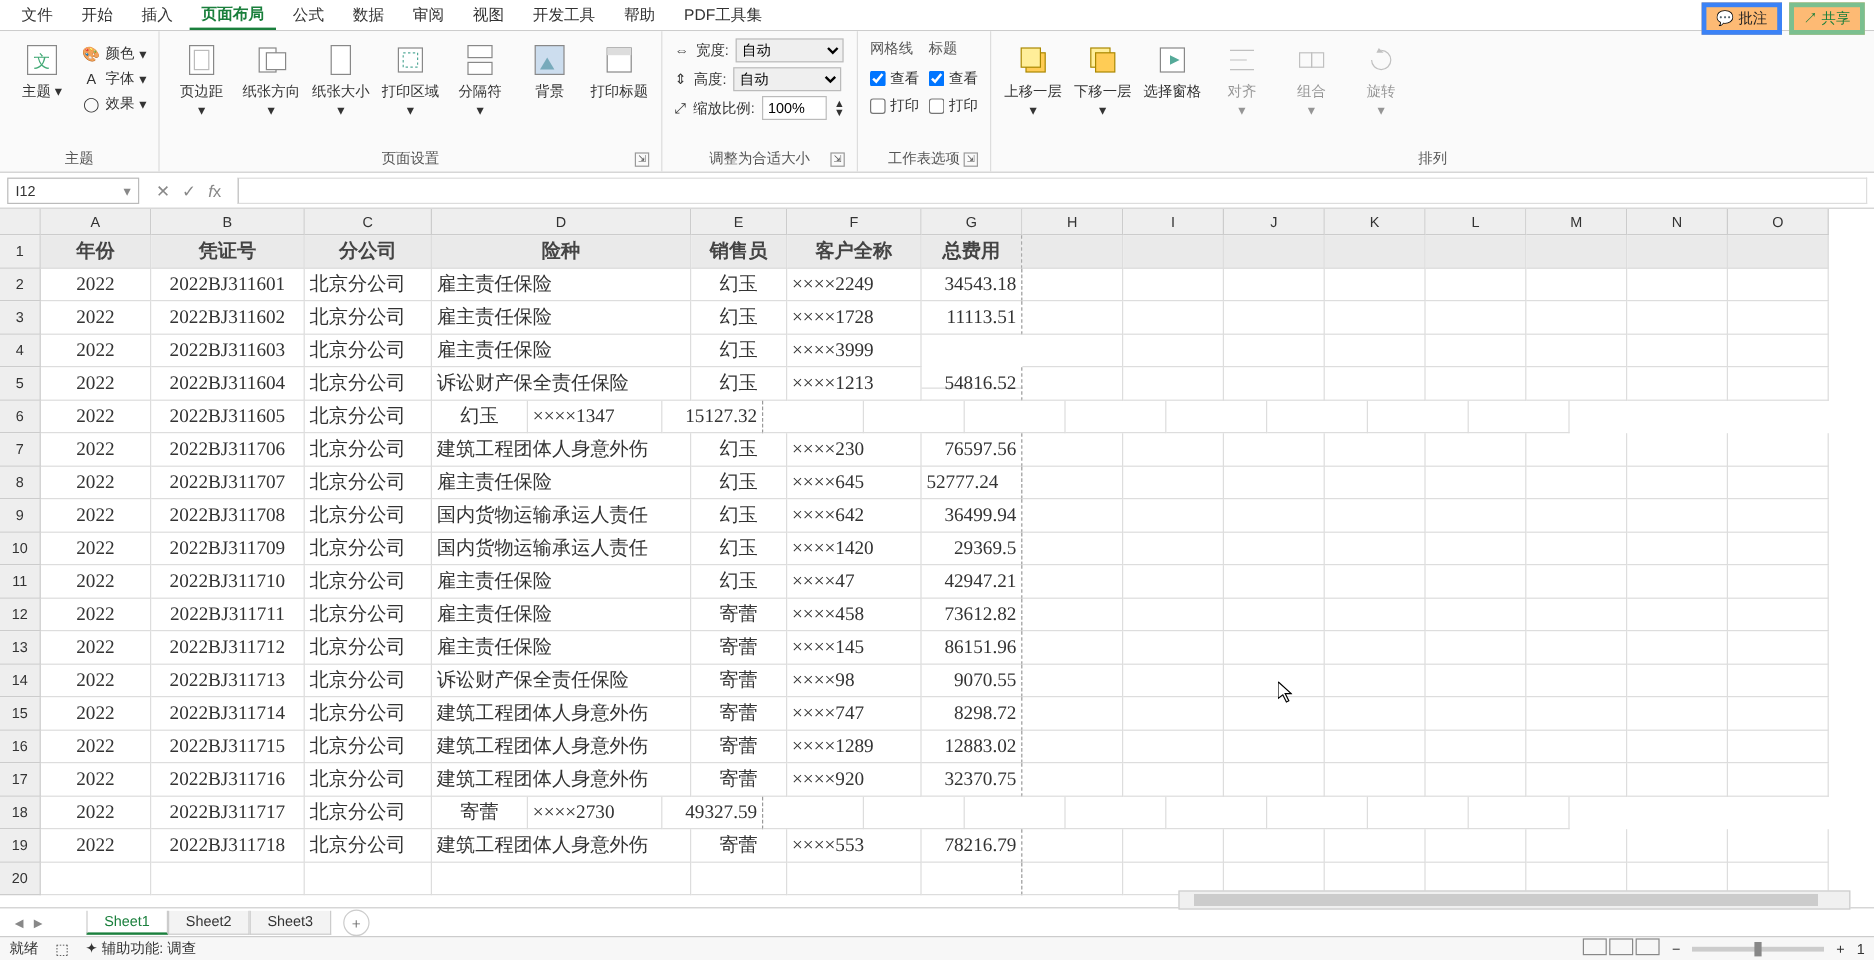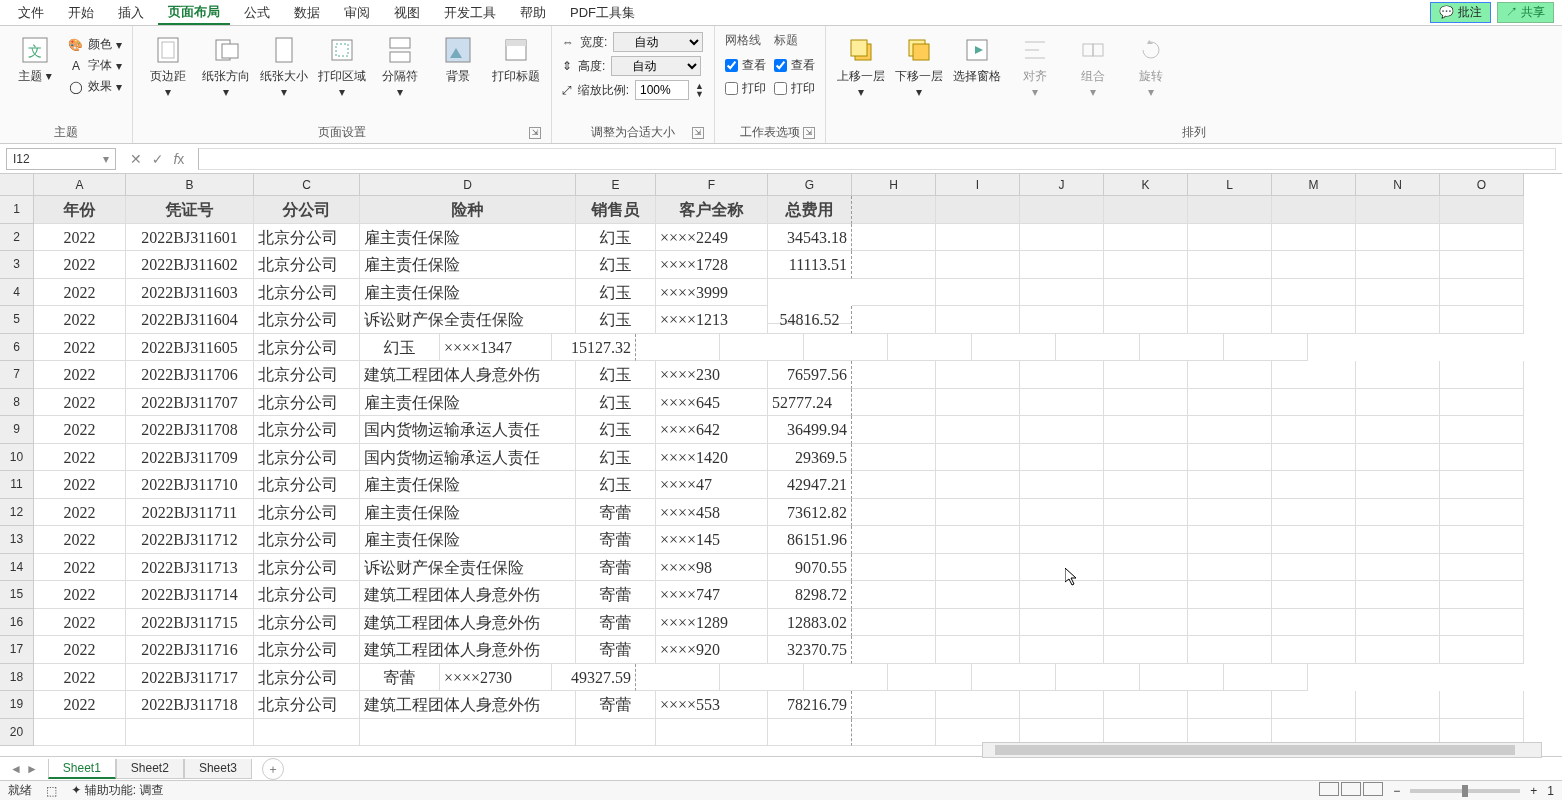--- a/index.html
+++ b/index.html
@@ -10,7 +10,7 @@
 .menubar .menu-item { padding: 2px 10px; font-size: 13px; cursor: pointer; }
 .menubar .menu-item.active { color: #1a7f3c; border-bottom: 2px solid #1a7f3c; font-weight: bold; }
 .top-right { position: absolute; right: 8px; top: 2px; display: flex; gap: 6px; }
-.top-right .btn { border: 1px solid #3b82f6; padding: 1px 8px; background: #86efac; font-size: 12px; }
+.top-right .btn { border: 4px solid #3b82f6; padding: 1px 8px; background: #fdba74; font-size: 12px; }
 .btn.comment { color: #222; }
 .btn.share { color: #1a7f3c; border-color: #7bbf8f; }
 

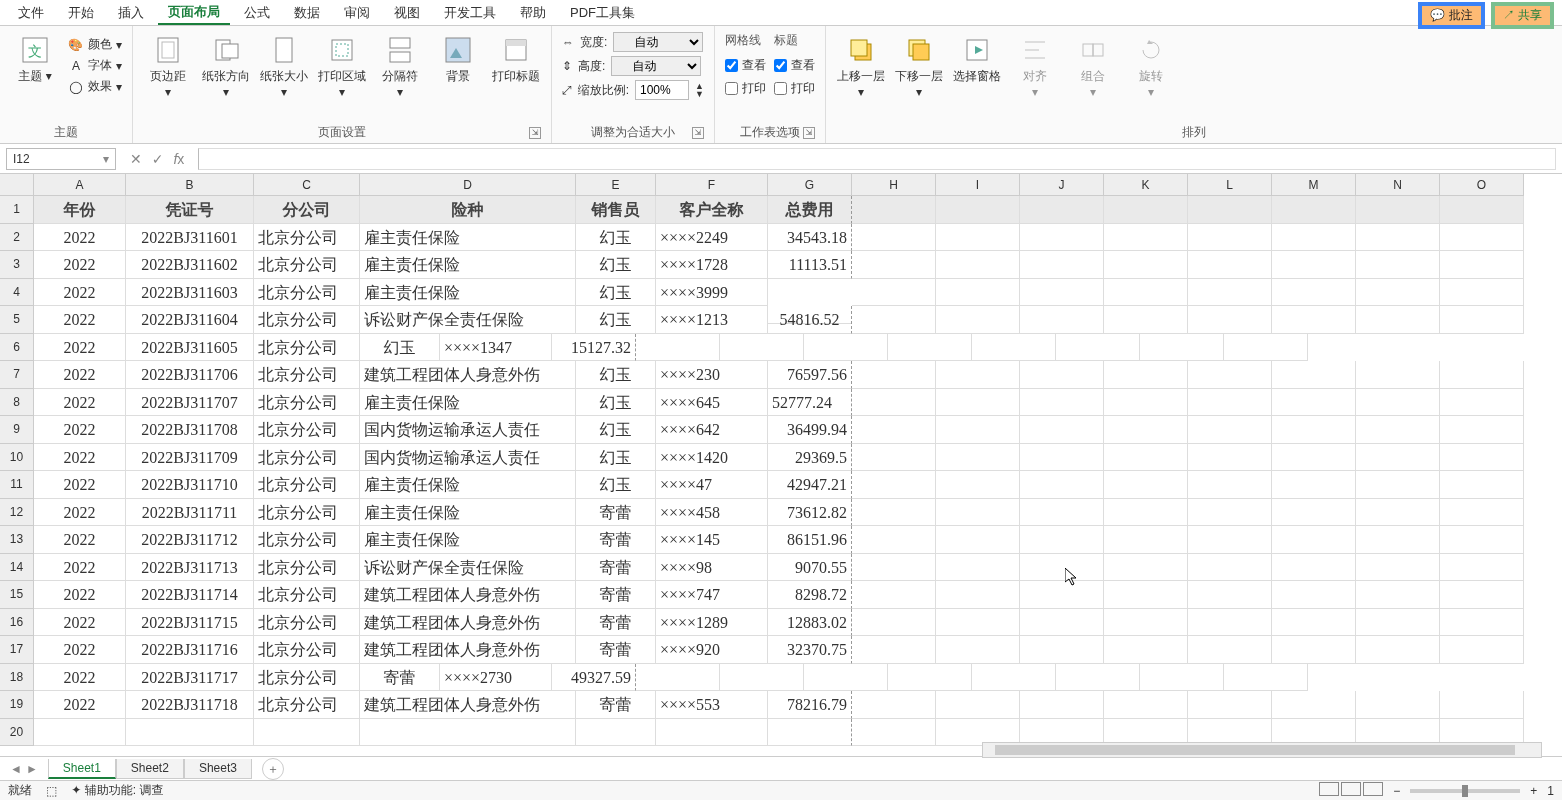--- a/index.html
+++ b/index.html
@@ -28,7 +28,7 @@
 .mini-row .mini-ico { width: 16px; height: 16px; display: inline-flex; align-items: center; justify-content: center; }
 .size-grp { display: flex; flex-direction: column; gap: 4px; padding-top: 2px; }
 .size-row { display: flex; align-items: center; gap: 6px; font-size: 12px; }
-.size-row select, .size-row input { font-size: 12px; height: 20px; border: 1px solid #bbb; padding-left: 16px; }
+.size-row select, .size-row input { font-size: 12px; height: 20px; border: 1px solid #bbb; }
 .size-row select { width: 90px; }
 .size-row input { width: 54px; text-align: left; padding-left: 4px; }
 .chk-col { display: flex; flex-direction: column; gap: 6px; padding-top: 2px; font-size: 12px; }

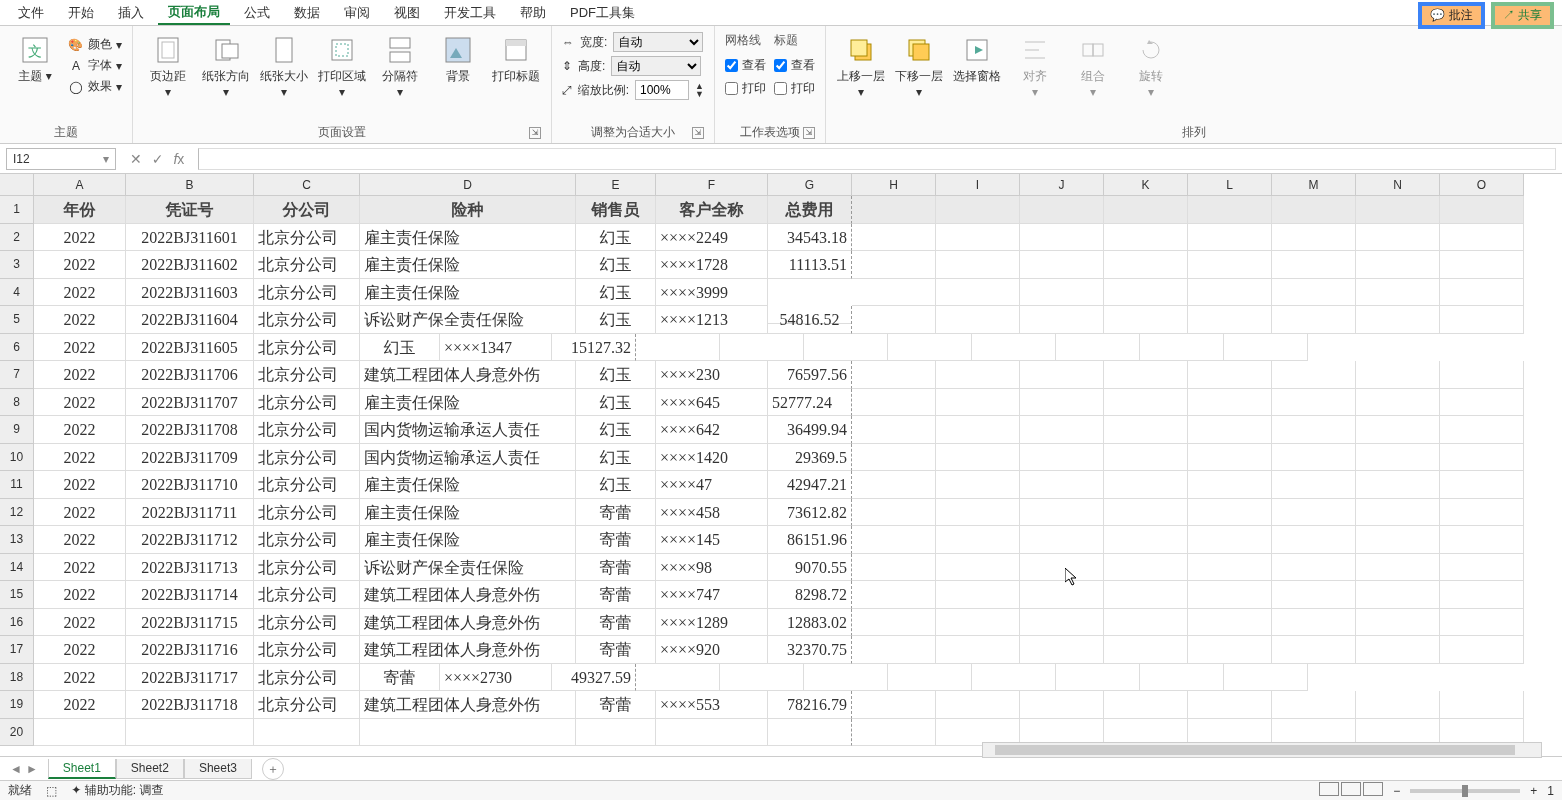--- a/index.html
+++ b/index.html
@@ -431,7 +431,7 @@
         <div class="cell" style="width: 216px; text-align: left;">诉讼财产保全责任保险</div>
         <div class="cell" style="width: 80px; text-align: center;">幻玉</div>
         <div class="cell" style="width: 112px; text-align: left;">××××1213</div>
-        <div class="cell print-edge" style="width: 84px; text-align: center;">54816.52</div>
+        <div class="cell print-edge" style="width: 84px; text-align: right;">54816.52</div>
         <div class="cell" style="width: 84px;"></div>
         <div class="cell" style="width: 84px;"></div>
         <div class="cell" style="width: 84px;"></div>

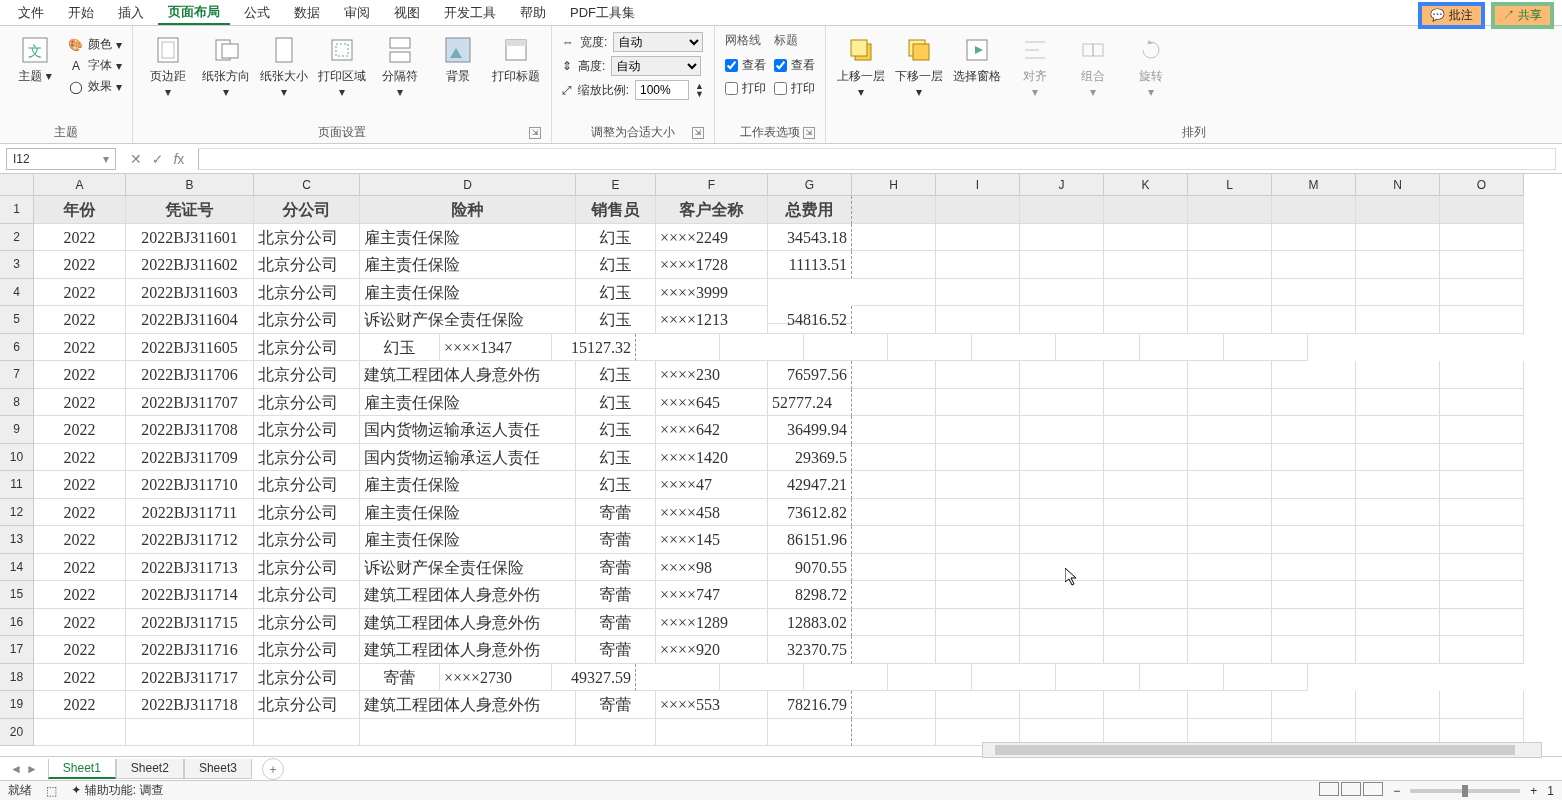--- a/index.html
+++ b/index.html
@@ -58,7 +58,7 @@
 
 .sheet-bar { position: absolute; bottom: 20px; left: 0; right: 0; height: 24px; border-top: 1px solid #ccc; display: flex; align-items: center; }
 .sheet-nav { display: flex; gap: 4px; padding: 0 10px; color: #888; }
-.sheet-tabs { display: flex; }
+.sheet-tabs { display: flex; margin-left: 24px; }
 .sheet-tab { padding: 2px 14px; border: 1px solid #ccc; border-top: none; background: #f3f3f3; font-size: 12px; cursor: pointer; }
 .sheet-tab.active { background: #fff; border-bottom: 2px solid #1a7f3c; color: #1a7f3c; }
 .add-sheet { width: 22px; height: 22px; border: 1px solid #ccc; border-radius: 50%; margin-left: 10px; text-align: center; line-height: 20px; cursor: pointer; color: #666; }

